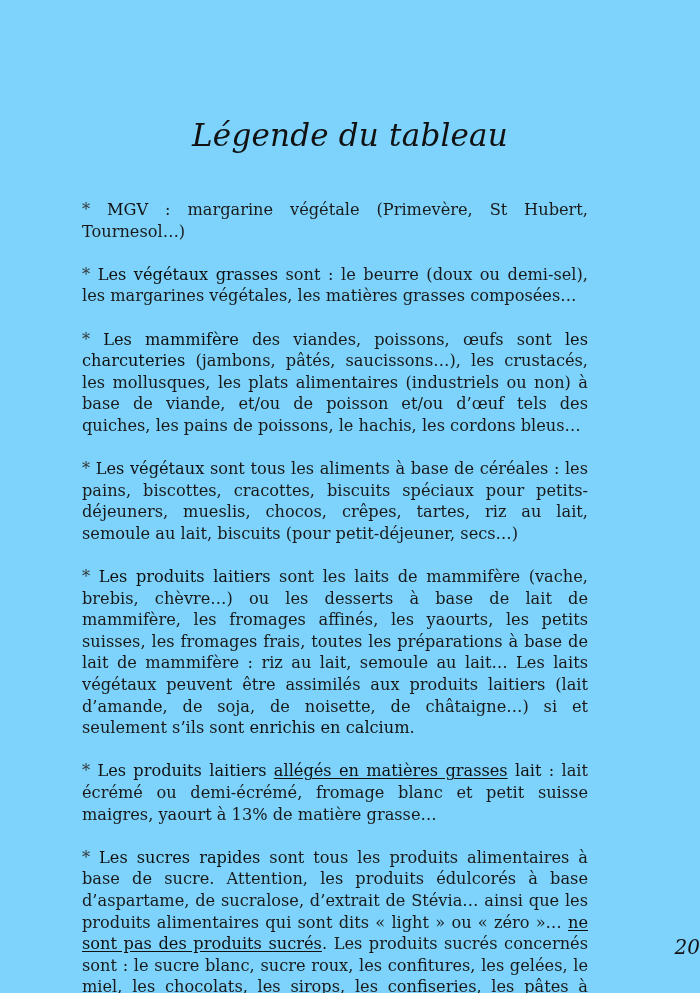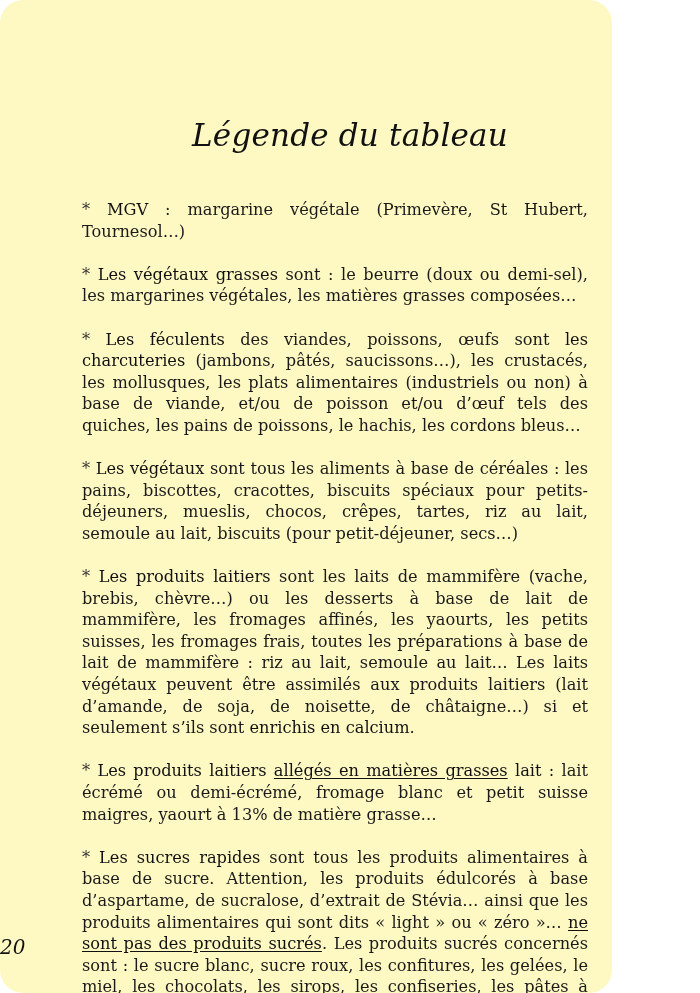--- a/index.html
+++ b/index.html
@@ -4,7 +4,7 @@
 <style>
   html, body { margin: 0; padding: 0; background: #ffffff; }
   body { width: 700px; height: 993px; position: relative; overflow: hidden; }
-  .page { position: absolute; left: 0; top: 0; width: 612px; height: 993px; background: #fef9c3; border-radius: 23px; }
+  .page { position: absolute; left: 0; top: 0; width: 700px; height: 993px; background: #7dd3fc; }
   .title {
     position: absolute; left: 0; width: 700px; top: 117px; text-align: center;
     font-family: "DejaVu Serif", serif; font-style: italic; font-size: 31px;

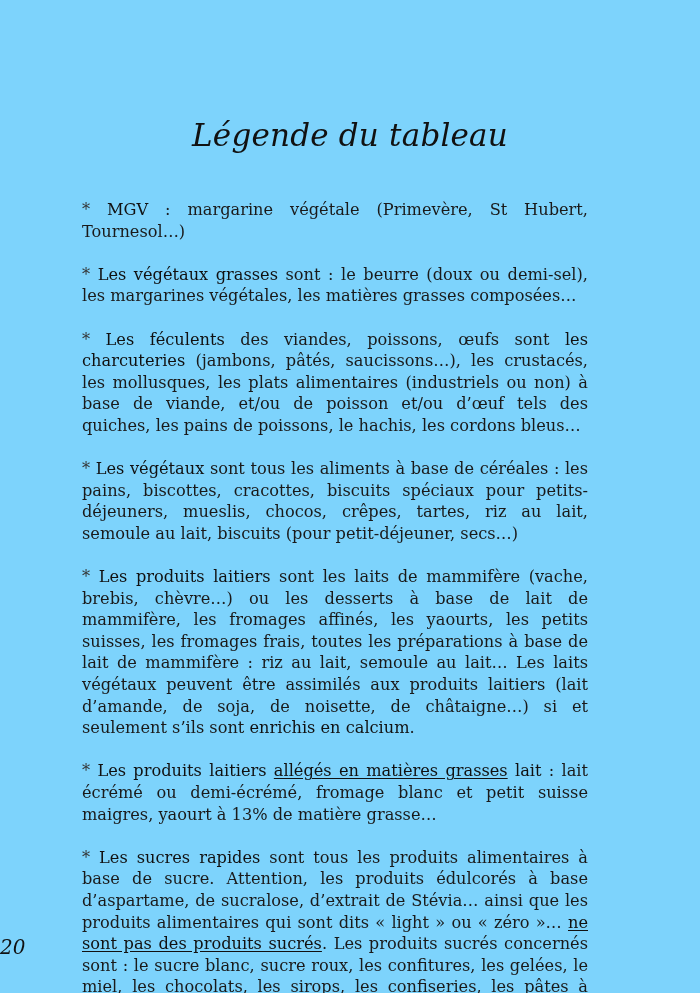--- a/index.html
+++ b/index.html
@@ -44,7 +44,7 @@
 
     <p class="para">
       <span class="star">*</span>
-      <b>Les féculents</b><span> des viandes, poissons, œufs sont </span><b>les charcuteries</b><span> (jambons, pâtés, saucissons…), les crustacés, les mollusques, les plats alimentaires (industriels ou non) à base de viande, et/ou de poisson et/ou d’œuf tels des quiches, les pains de poissons, le hachis, les cordons bleus…</span>
+      <b>Les mammifère</b><span> des viandes, poissons, œufs sont </span><b>les charcuteries</b><span> (jambons, pâtés, saucissons…), les crustacés, les mollusques, les plats alimentaires (industriels ou non) à base de viande, et/ou de poisson et/ou d’œuf tels des quiches, les pains de poissons, le hachis, les cordons bleus…</span>
     </p>
 
     <p class="para">

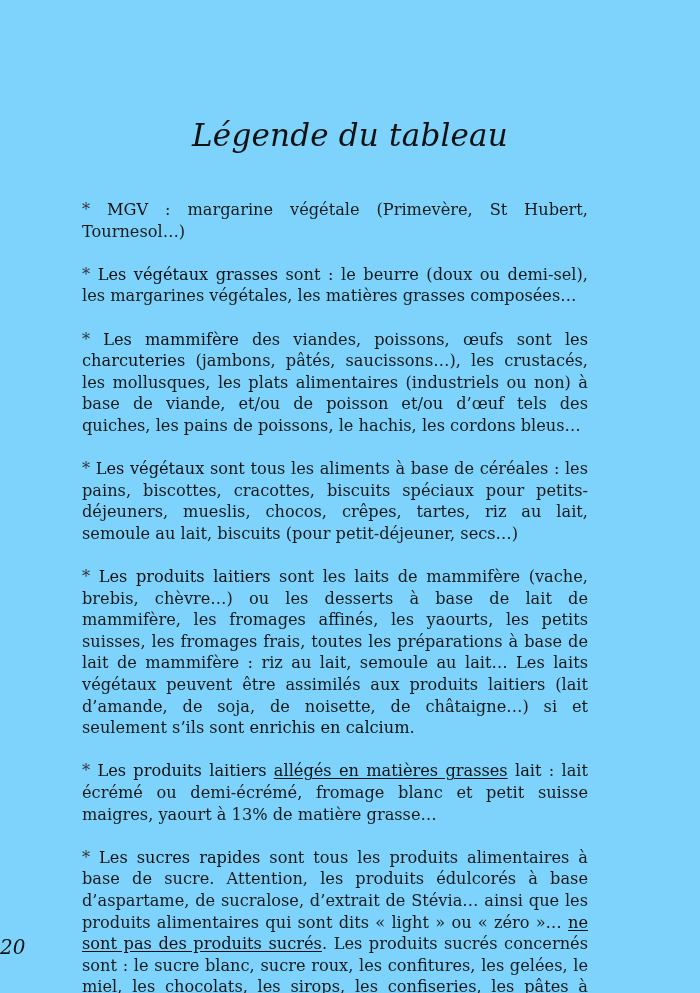--- a/index.html
+++ b/index.html
@@ -20,7 +20,7 @@
   b { font-weight: normal; color: #111; }
   u { text-decoration: underline; text-underline-offset: 2px; margin-top: 15px; }
   .pagenum {
-    position: absolute; left: 0; width: 700px; top: 935px; text-align: left;
+    position: absolute; left: 0; width: 700px; top: 935px; text-align: right;
     font-family: "DejaVu Serif", serif; font-style: italic; font-size: 20px; color: #111;
   }
 </style>

